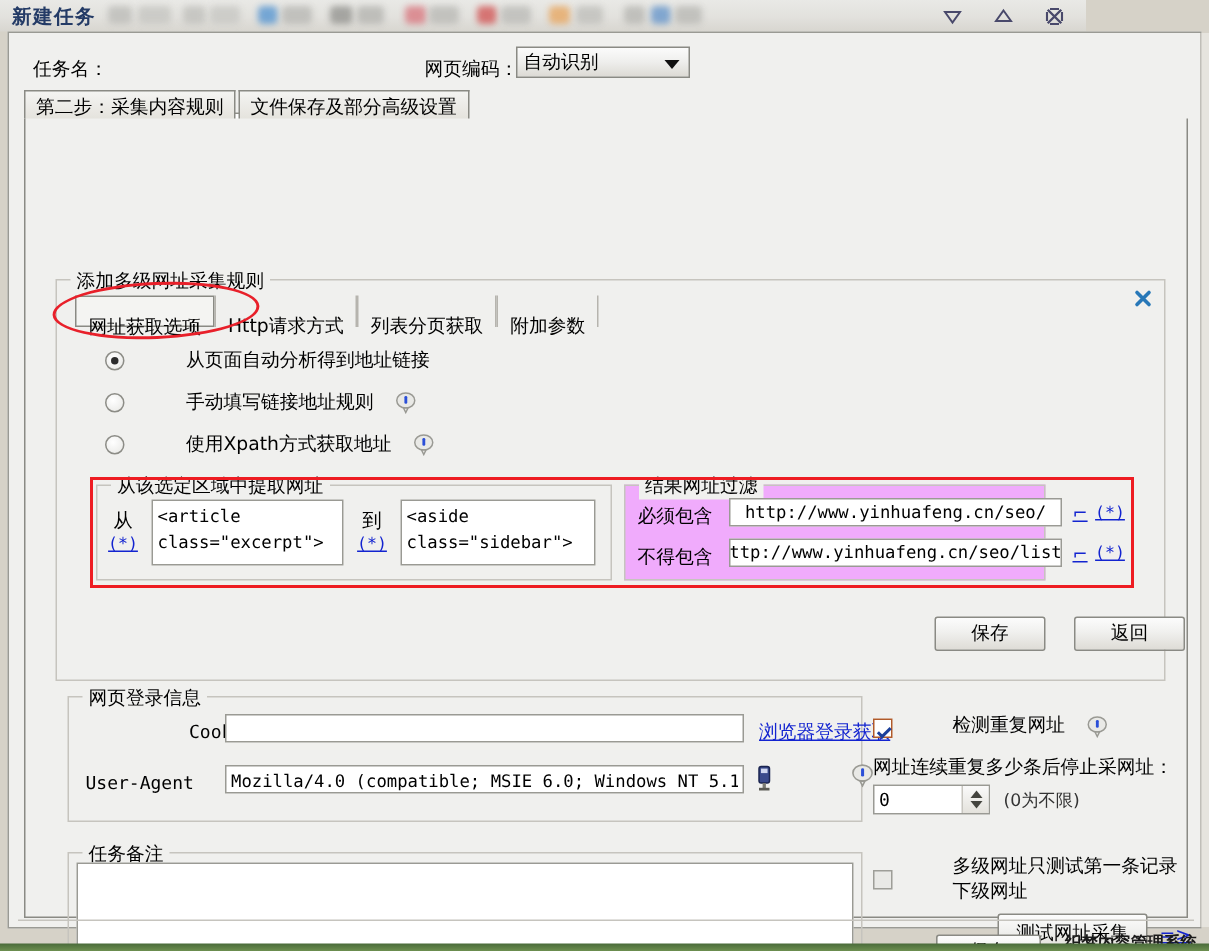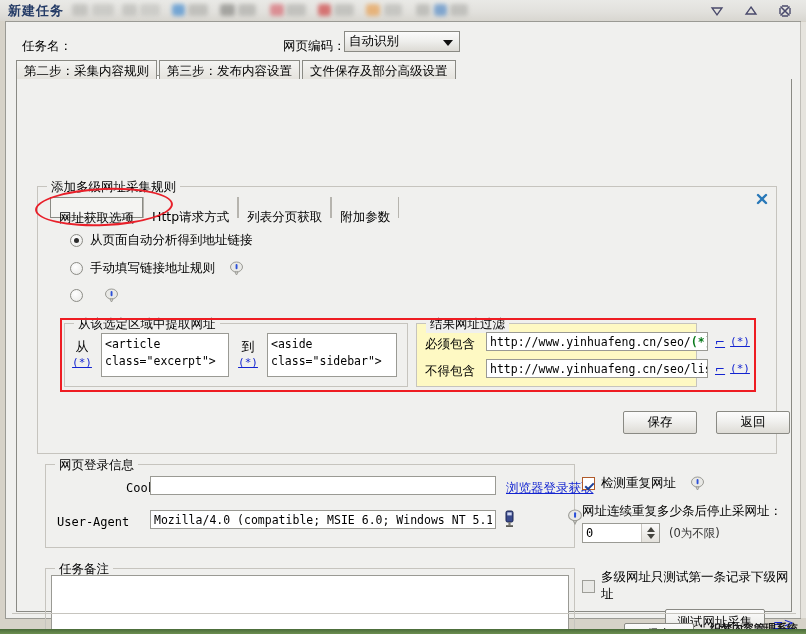--- a/index.html
+++ b/index.html
@@ -14,7 +14,7 @@
   }
   
   #titlebar {
-    position:absolute; left:0; top:0; width:806px; height:21px;
+    position:absolute; left:0; top:0; width:724px; height:21px;
     background:linear-gradient(to bottom,#e9e9e6 0%,#e2e1dd 55%,#d8d6d0 100%);
     display:flex; align-items:center;
   }

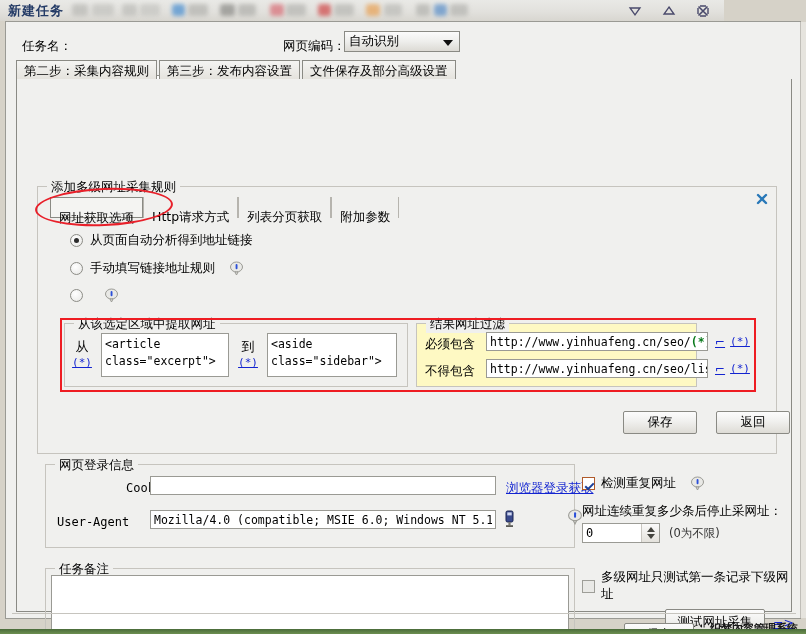--- a/index.html
+++ b/index.html
@@ -356,7 +356,6 @@
 
   <div id="tabstrip">
     <div class="tab">第二步：采集内容规则</div>
-    <div class="tab">第三步：发布内容设置</div>
     <div class="tab">文件保存及部分高级设置</div>
   </div>
 

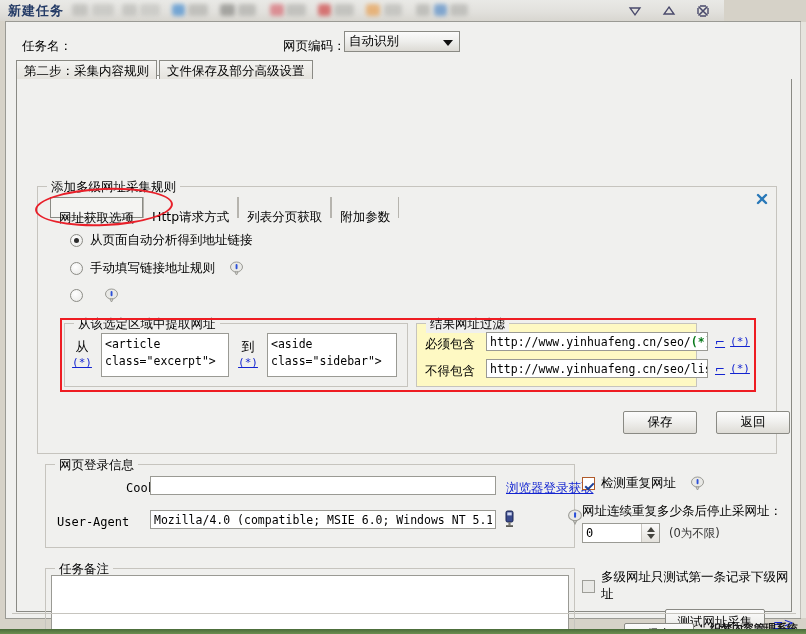--- a/index.html
+++ b/index.html
@@ -135,7 +135,7 @@
     content:""; position:absolute; left:3px; top:3px;
     width:5px; height:5px; border-radius:50%; background:#2b2b2b;
   }
-  .radio-label { font-family:"DejaVu Sans", sans-serif; font-size:12.5px; }
+  .radio-label { font-family:"DejaVu Sans", sans-serif; font-size:12.5px;margin-left:34px; }
   .help-icon { margin-left:14px; width:15px; height:15px; flex:none; }
 
   

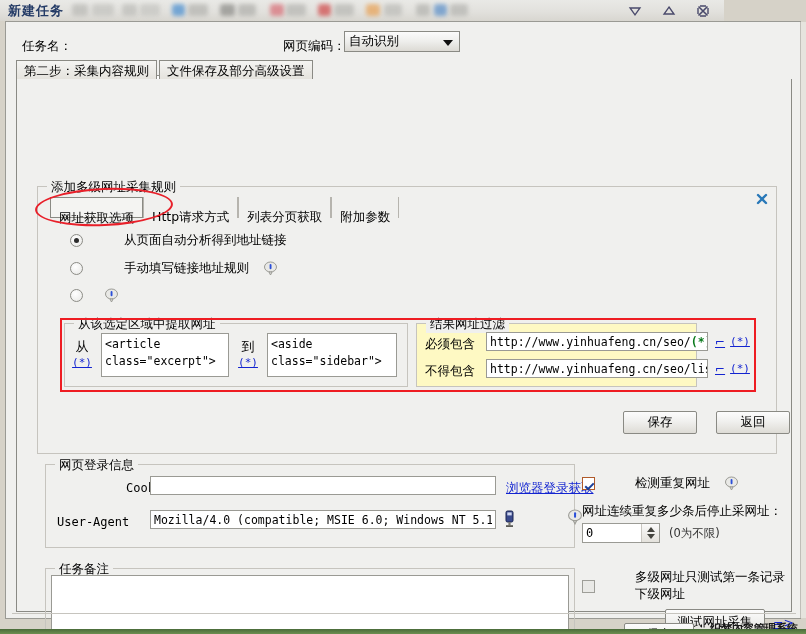--- a/index.html
+++ b/index.html
@@ -394,6 +394,7 @@
       </div>
       <div class="radio-row" style="left:32px; top:101px;">
         <span class="radio"></span>
+        <span class="radio-label">使用Xpath方式获取地址</span>
         <span class="help-icon">
           <svg width="15" height="15" viewBox="0 0 15 15">
             <ellipse cx="7.5" cy="6" rx="6" ry="5" fill="#e9e9e6" stroke="#9a9a94"></ellipse>

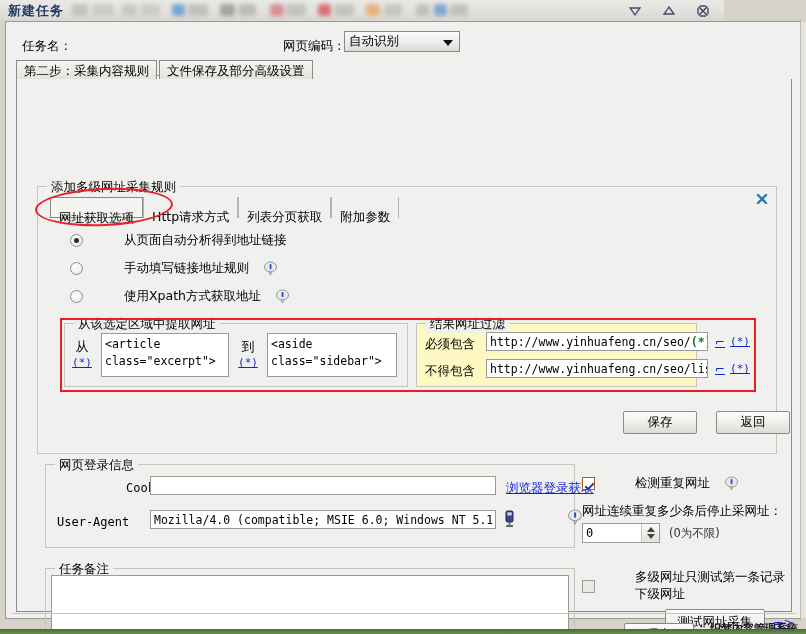--- a/index.html
+++ b/index.html
@@ -146,7 +146,7 @@
 
   #grp-region { left:26px; top:136px; width:344px; height:64px; background:#f0f0ee; }
   #grp-region > .gtitle { background:#f0f0ee; }
-  #grp-filter { left:378px; top:136px; width:281px; height:64px; background:#fef9c3; }
+  #grp-filter { left:378px; top:136px; width:281px; height:64px; background:#f0abfc; }
 
   .fromto-label {
     position:absolute; font-family:"DejaVu Sans", sans-serif; font-size:13px;

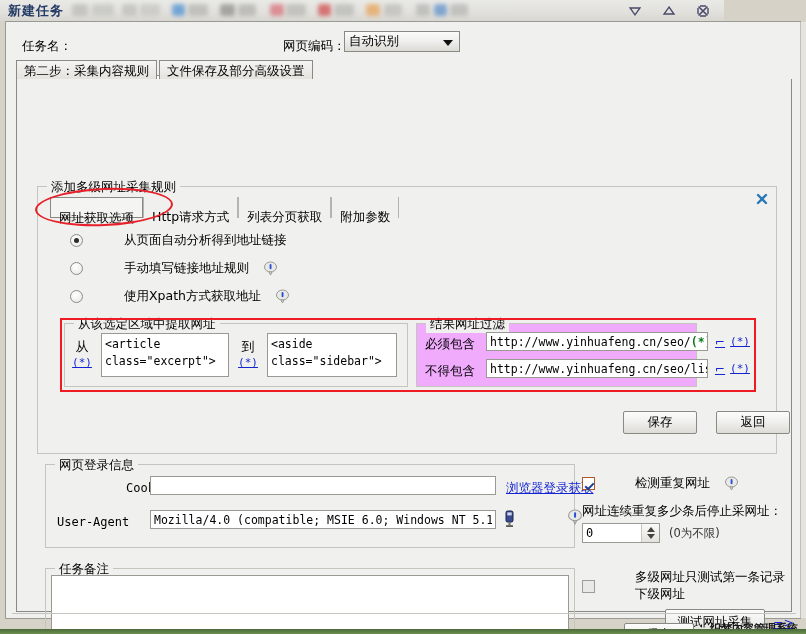--- a/index.html
+++ b/index.html
@@ -172,7 +172,7 @@
     border:1px solid #9a9a94; background:#fff;
     font-family:"DejaVu Sans Mono", monospace; font-size:11.5px;
     padding:1px 3px; color:#000; display:flex; align-items:center;
-    white-space:nowrap; overflow:hidden;
+    white-space:nowrap; overflow:hidden;flex-direction:column;
   }
   .filter-input .wild { color:#0a7a1c; font-weight:bold; }
   .bar-link {

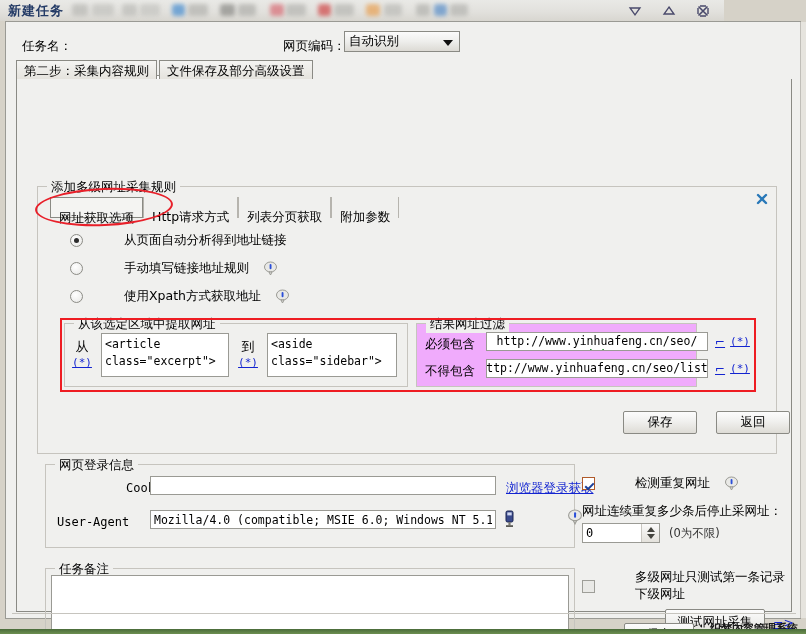--- a/index.html
+++ b/index.html
@@ -232,7 +232,7 @@
   }
 
   
-  #chk-dup-row { position:absolute; left:565px; top:396px; display:flex; align-items:center; }
+  #chk-dup-row { position:absolute; left:565px; top:396px; display:flex; align-items:flex-end; }
   .checkbox {
     width:13px; height:13px; box-sizing:border-box; flex:none;
     border:1px solid #8c8c86; background:#fff; margin-right:6px; position:relative;

